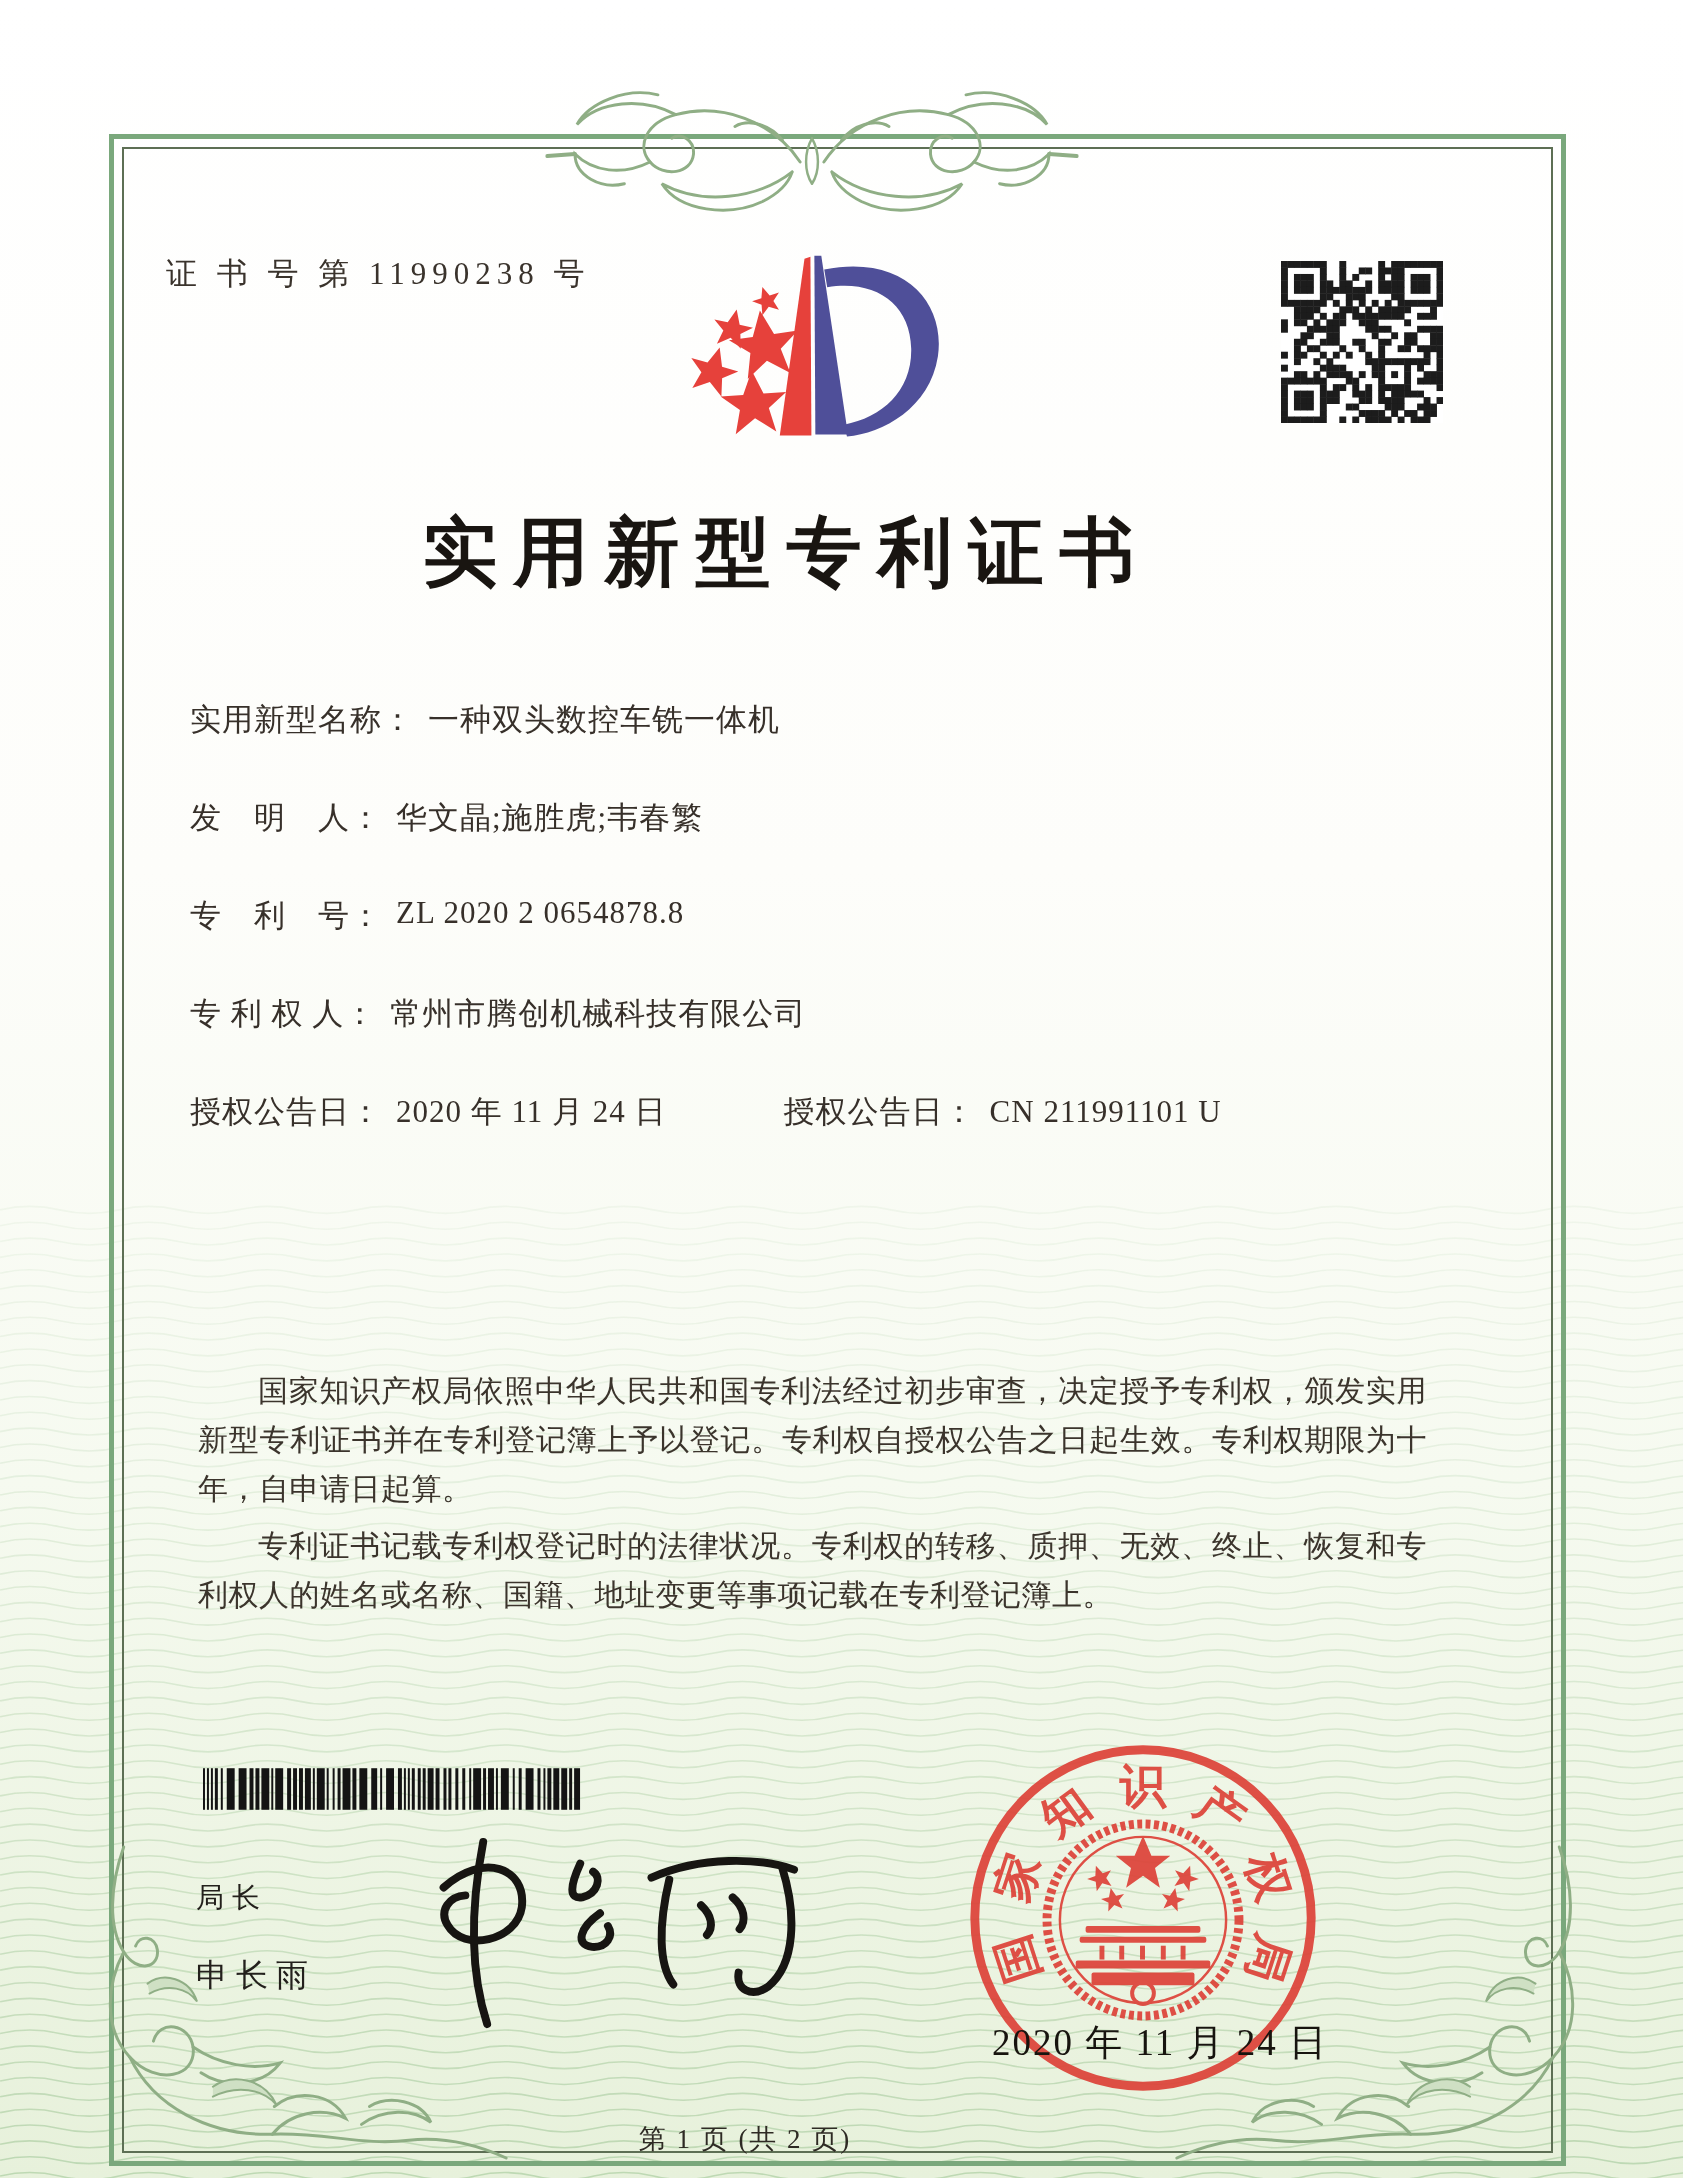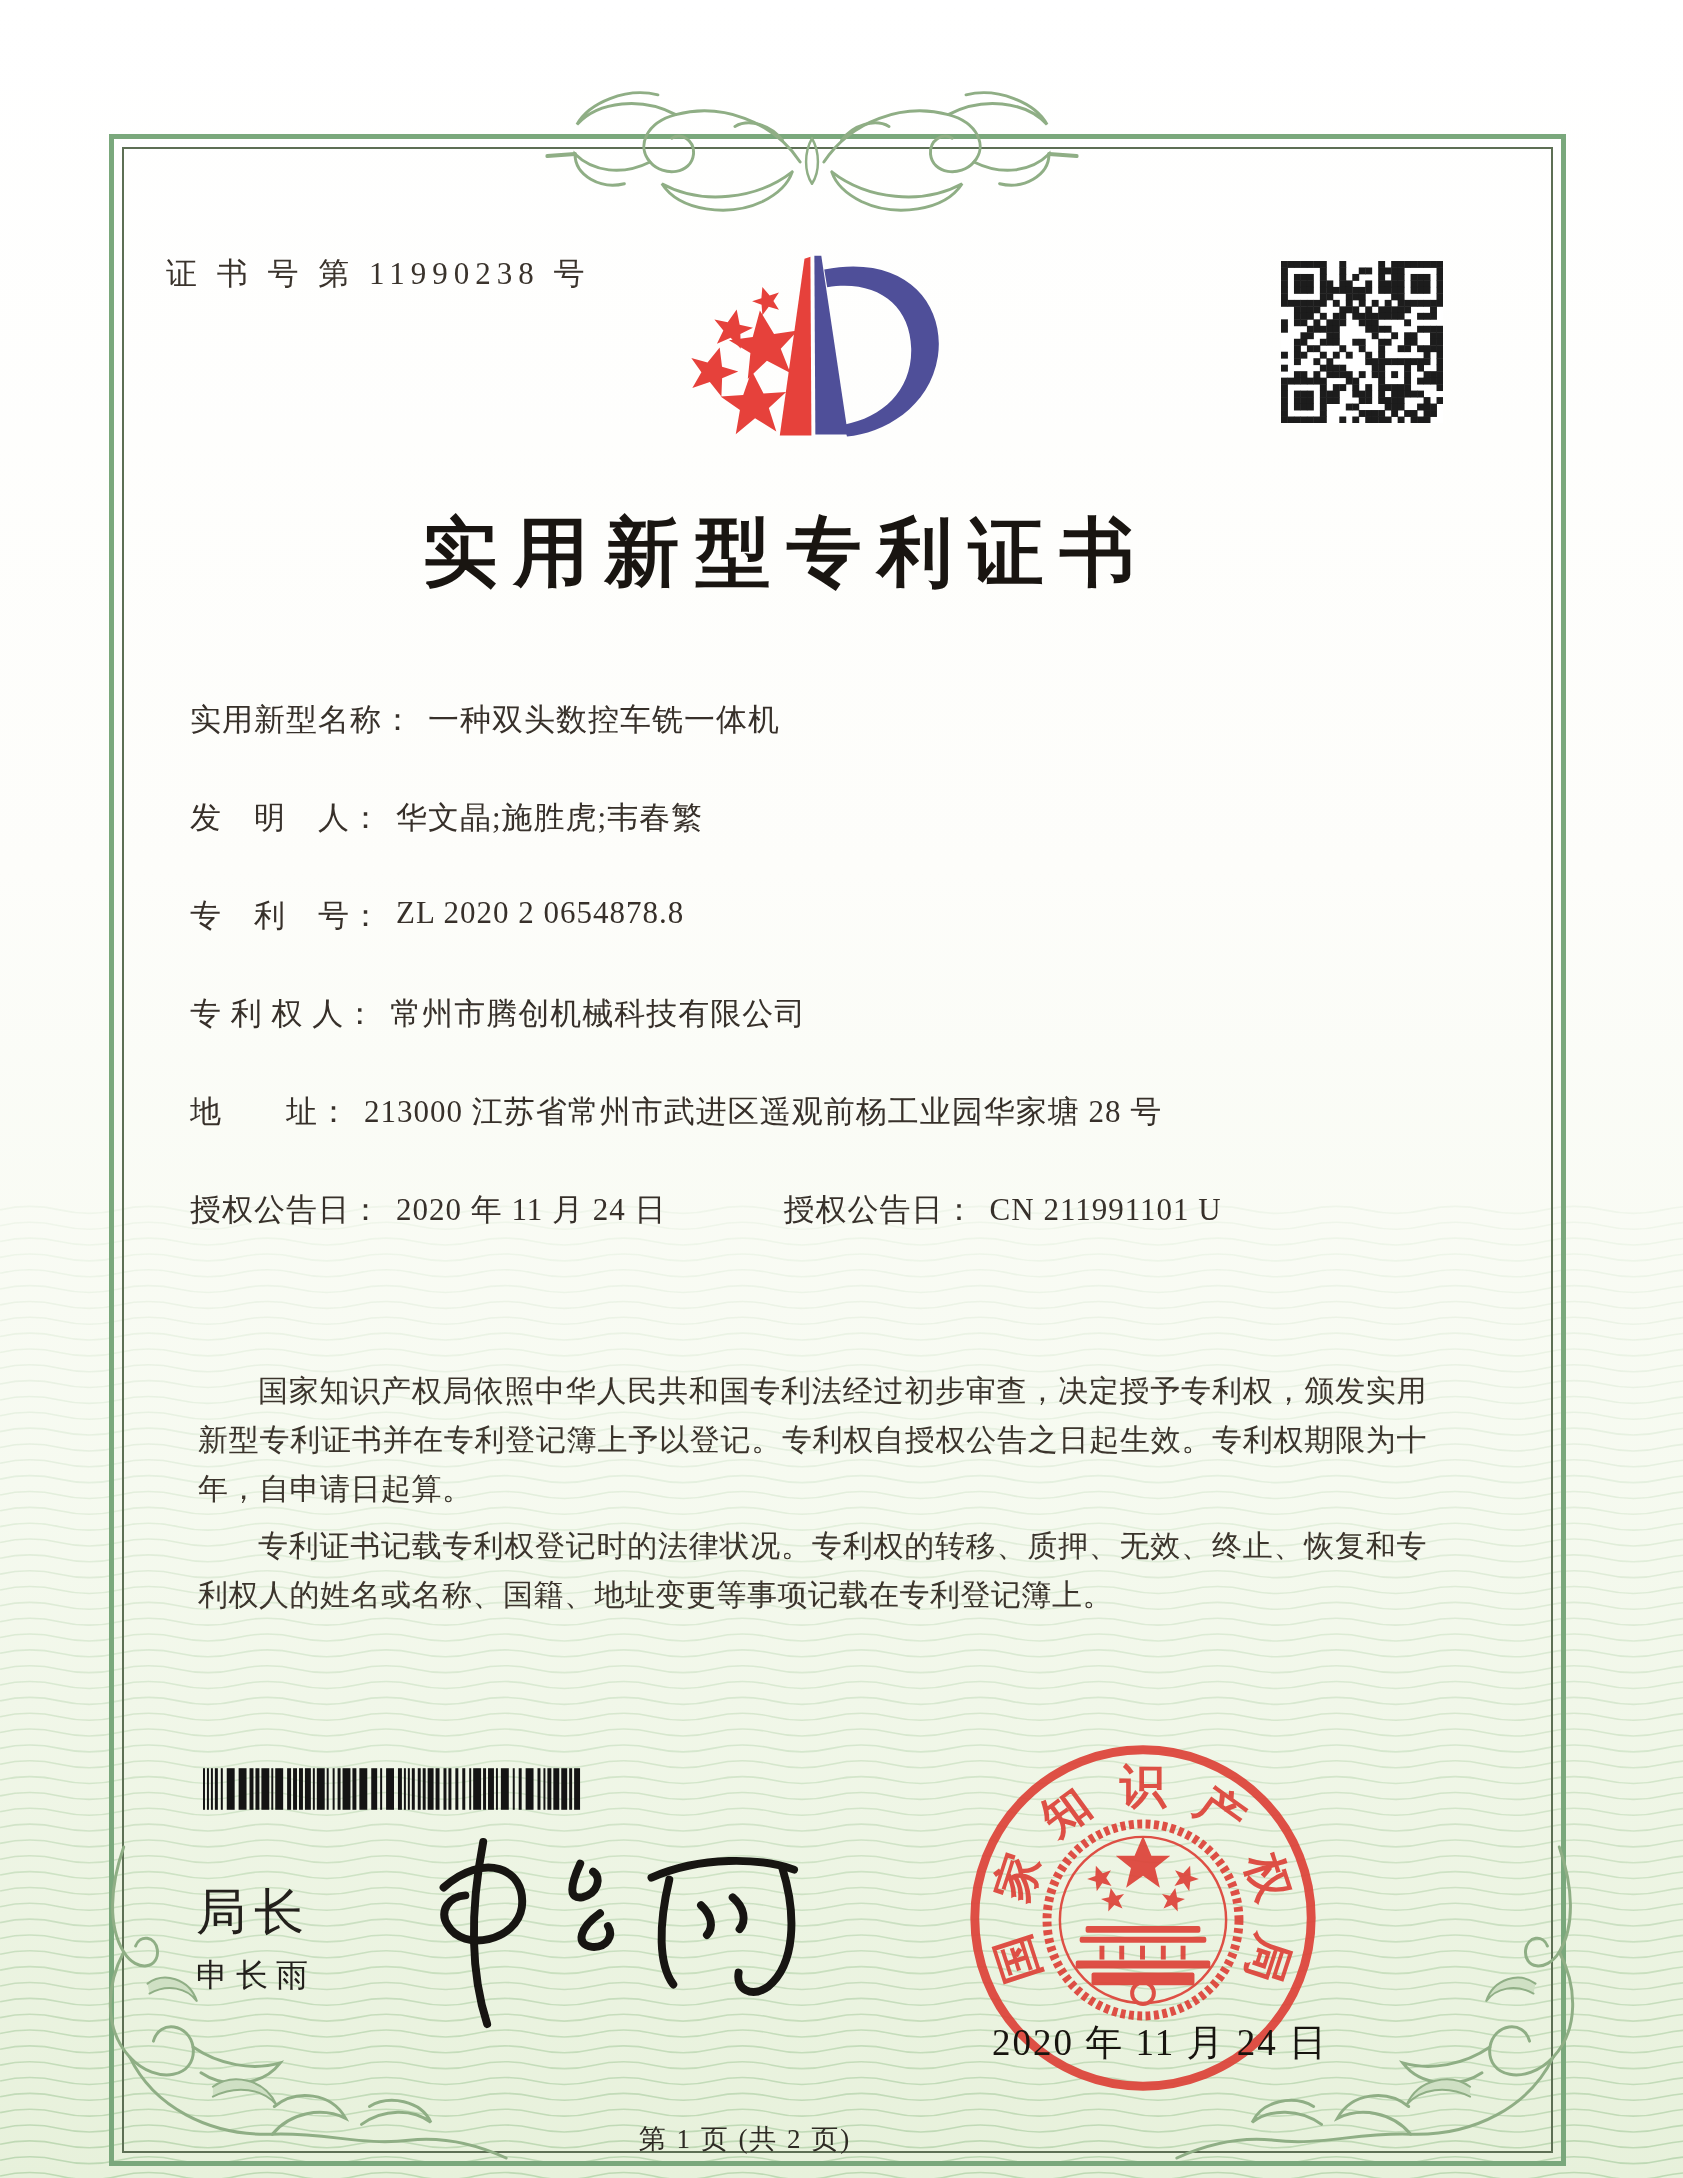--- a/index.html
+++ b/index.html
@@ -559,10 +559,6 @@
       <span class="fvalue">常州市腾创机械科技有限公司</span>
     </div>
     <div class="frow">
-      <span class="flabel">地　　址：</span>
-      <span class="fvalue">213000 江苏省常州市武进区遥观前杨工业园华家塘 28 号</span>
-    </div>
-    <div class="frow">
       <span class="flabel">授权公告日：</span>
       <span class="fvalue">2020 年 11 月 24 日</span>
       <span class="fpair2">

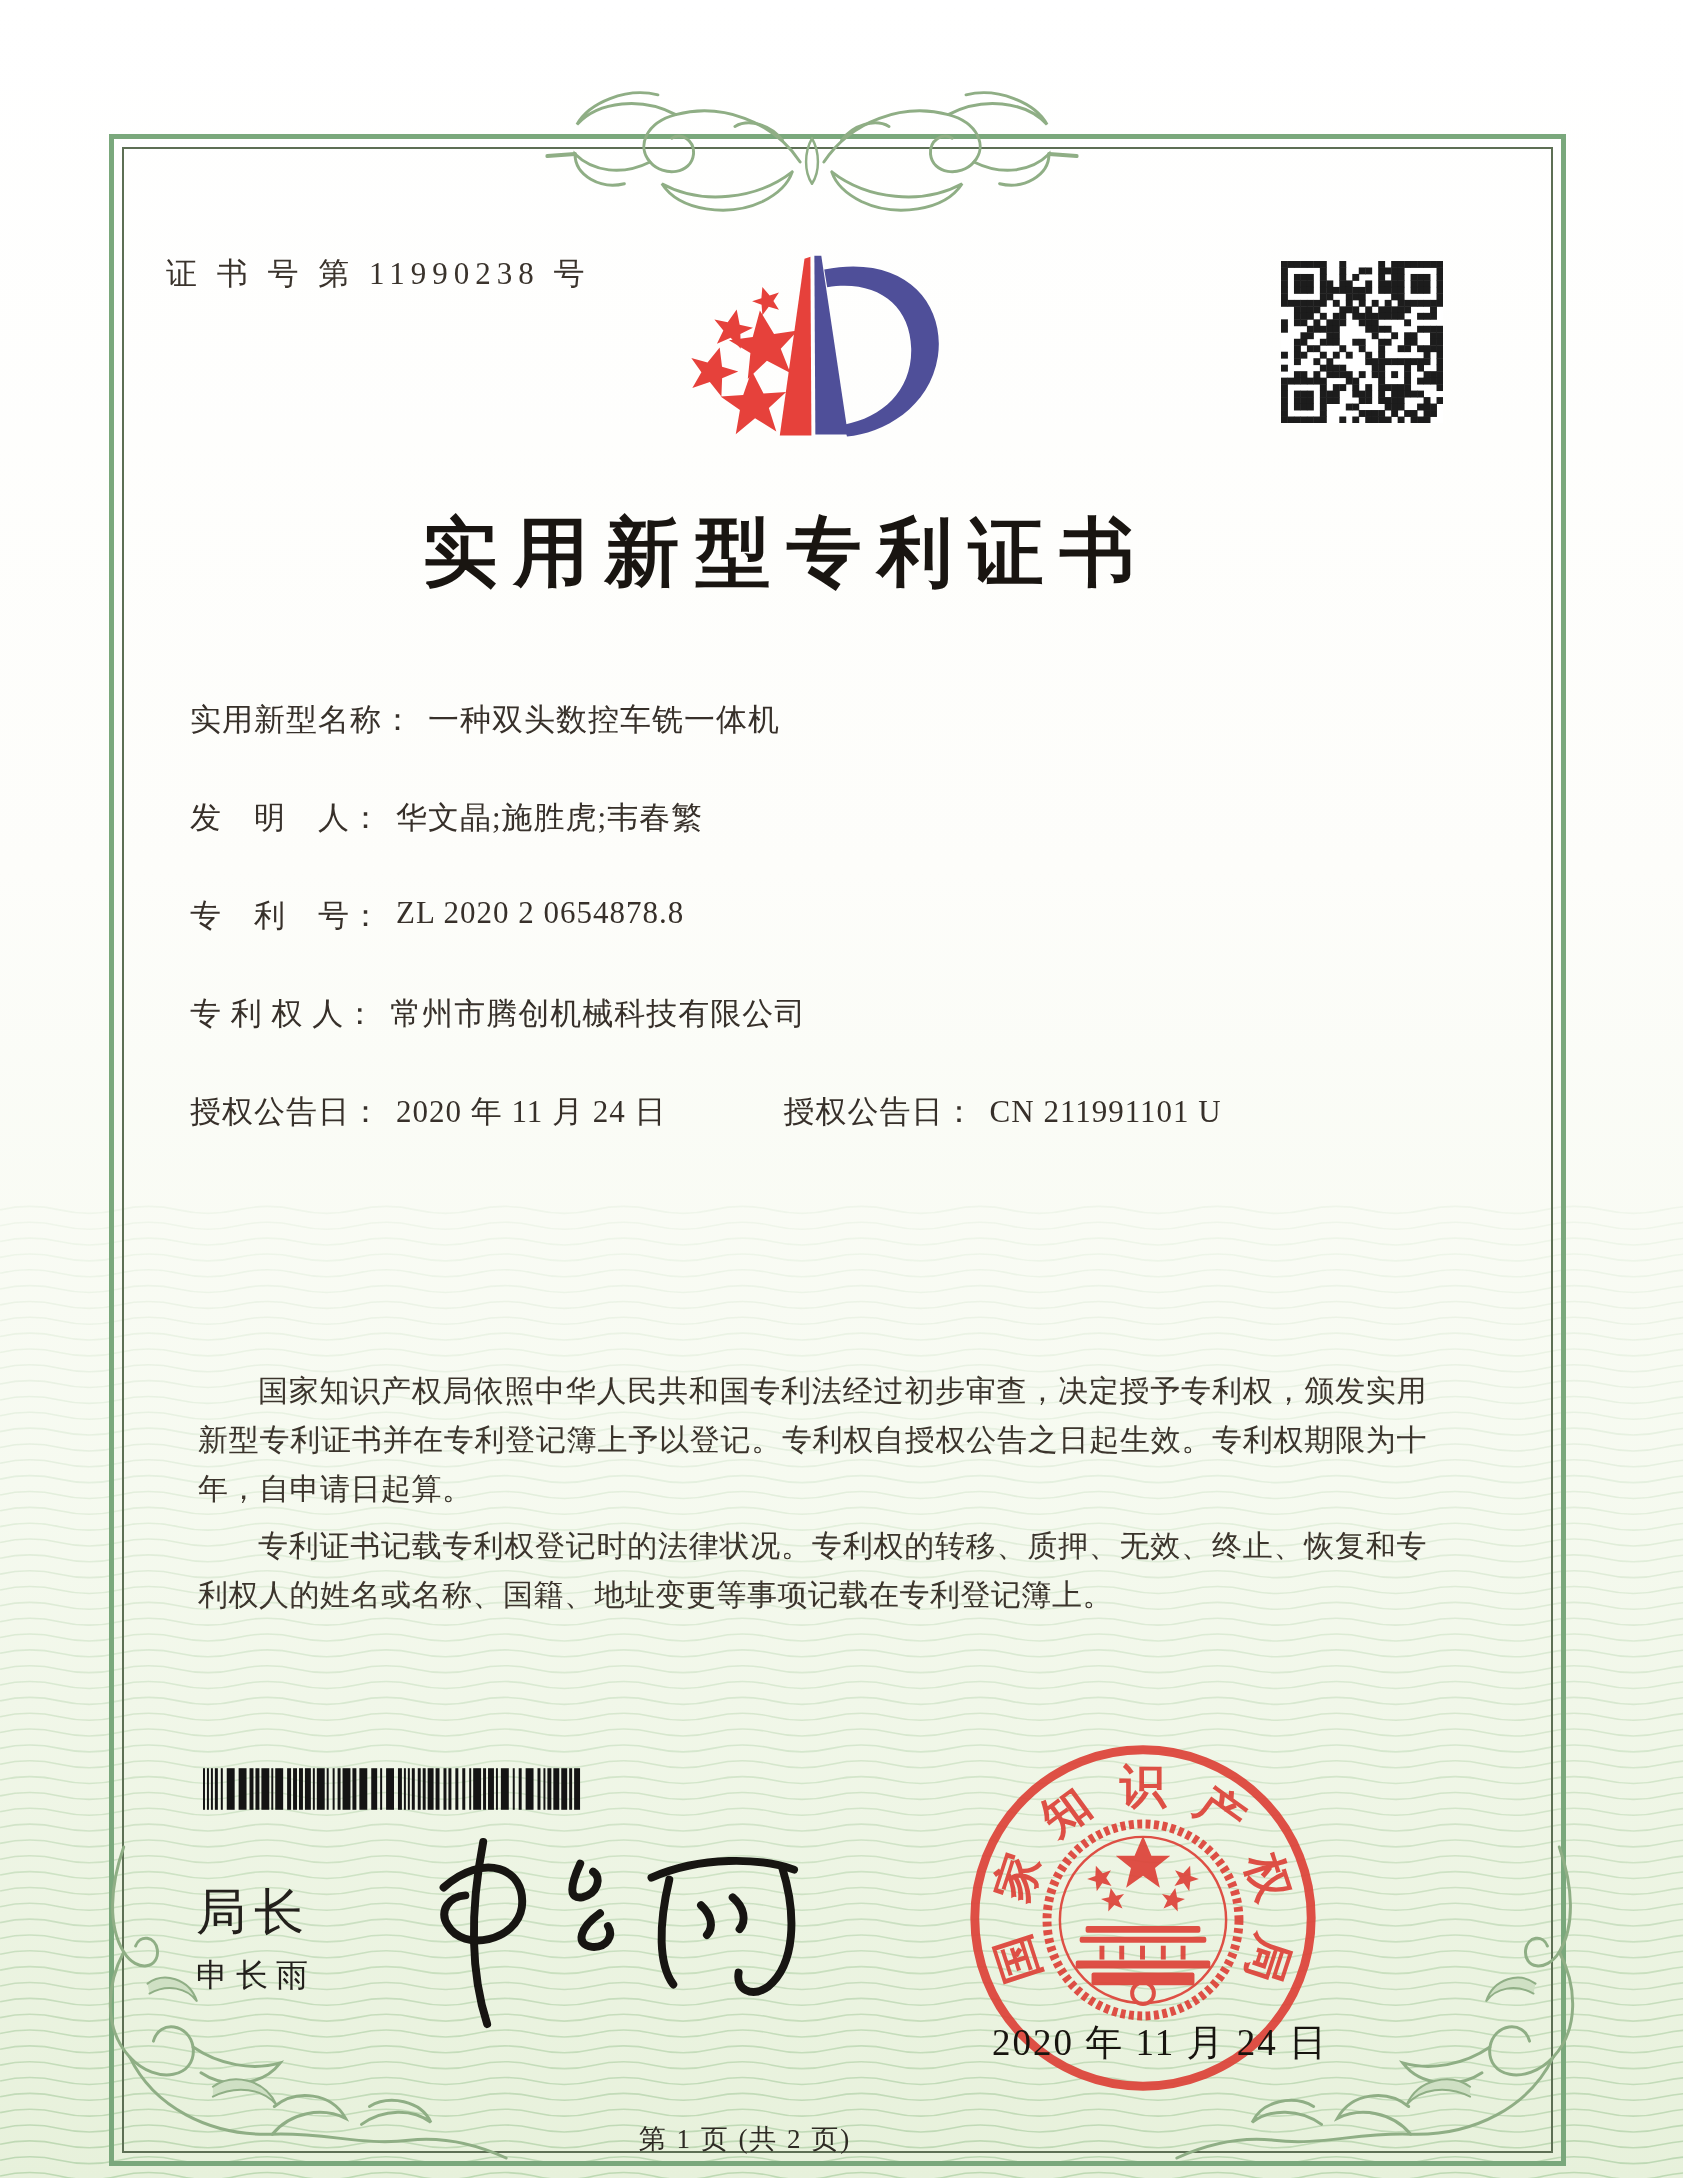--- a/index.html
+++ b/index.html
@@ -34,7 +34,7 @@
     font-size:30px;line-height:49px;text-align:justify;color:#3b342c;letter-spacing:0.5px;
   }
   .paras p{margin:8px;text-indent:2em;}
-  .signer-title{position:absolute;left:196px;top:1879px;font-size:50px;letter-spacing:8px;color:#23201c;font-family:"Liberation Sans","DejaVu Sans",sans-serif;}
+  .signer-title{position:absolute;left:196px;top:1879px;font-size:28px;letter-spacing:8px;color:#23201c;font-family:"Liberation Sans","DejaVu Sans",sans-serif;}
   .signer-name{position:absolute;left:196px;top:1954px;font-size:32px;letter-spacing:8px;color:#23201c;font-family:Liberation Mono, monospace;}
   .seal-date{position:absolute;left:992px;top:2018px;font-size:37px;letter-spacing:2px;color:#17140f;}
   .footer{position:absolute;left:547px;top:2121px;width:396px;text-align:center;font-size:27px;letter-spacing:2px;color:#2e2a24;}

